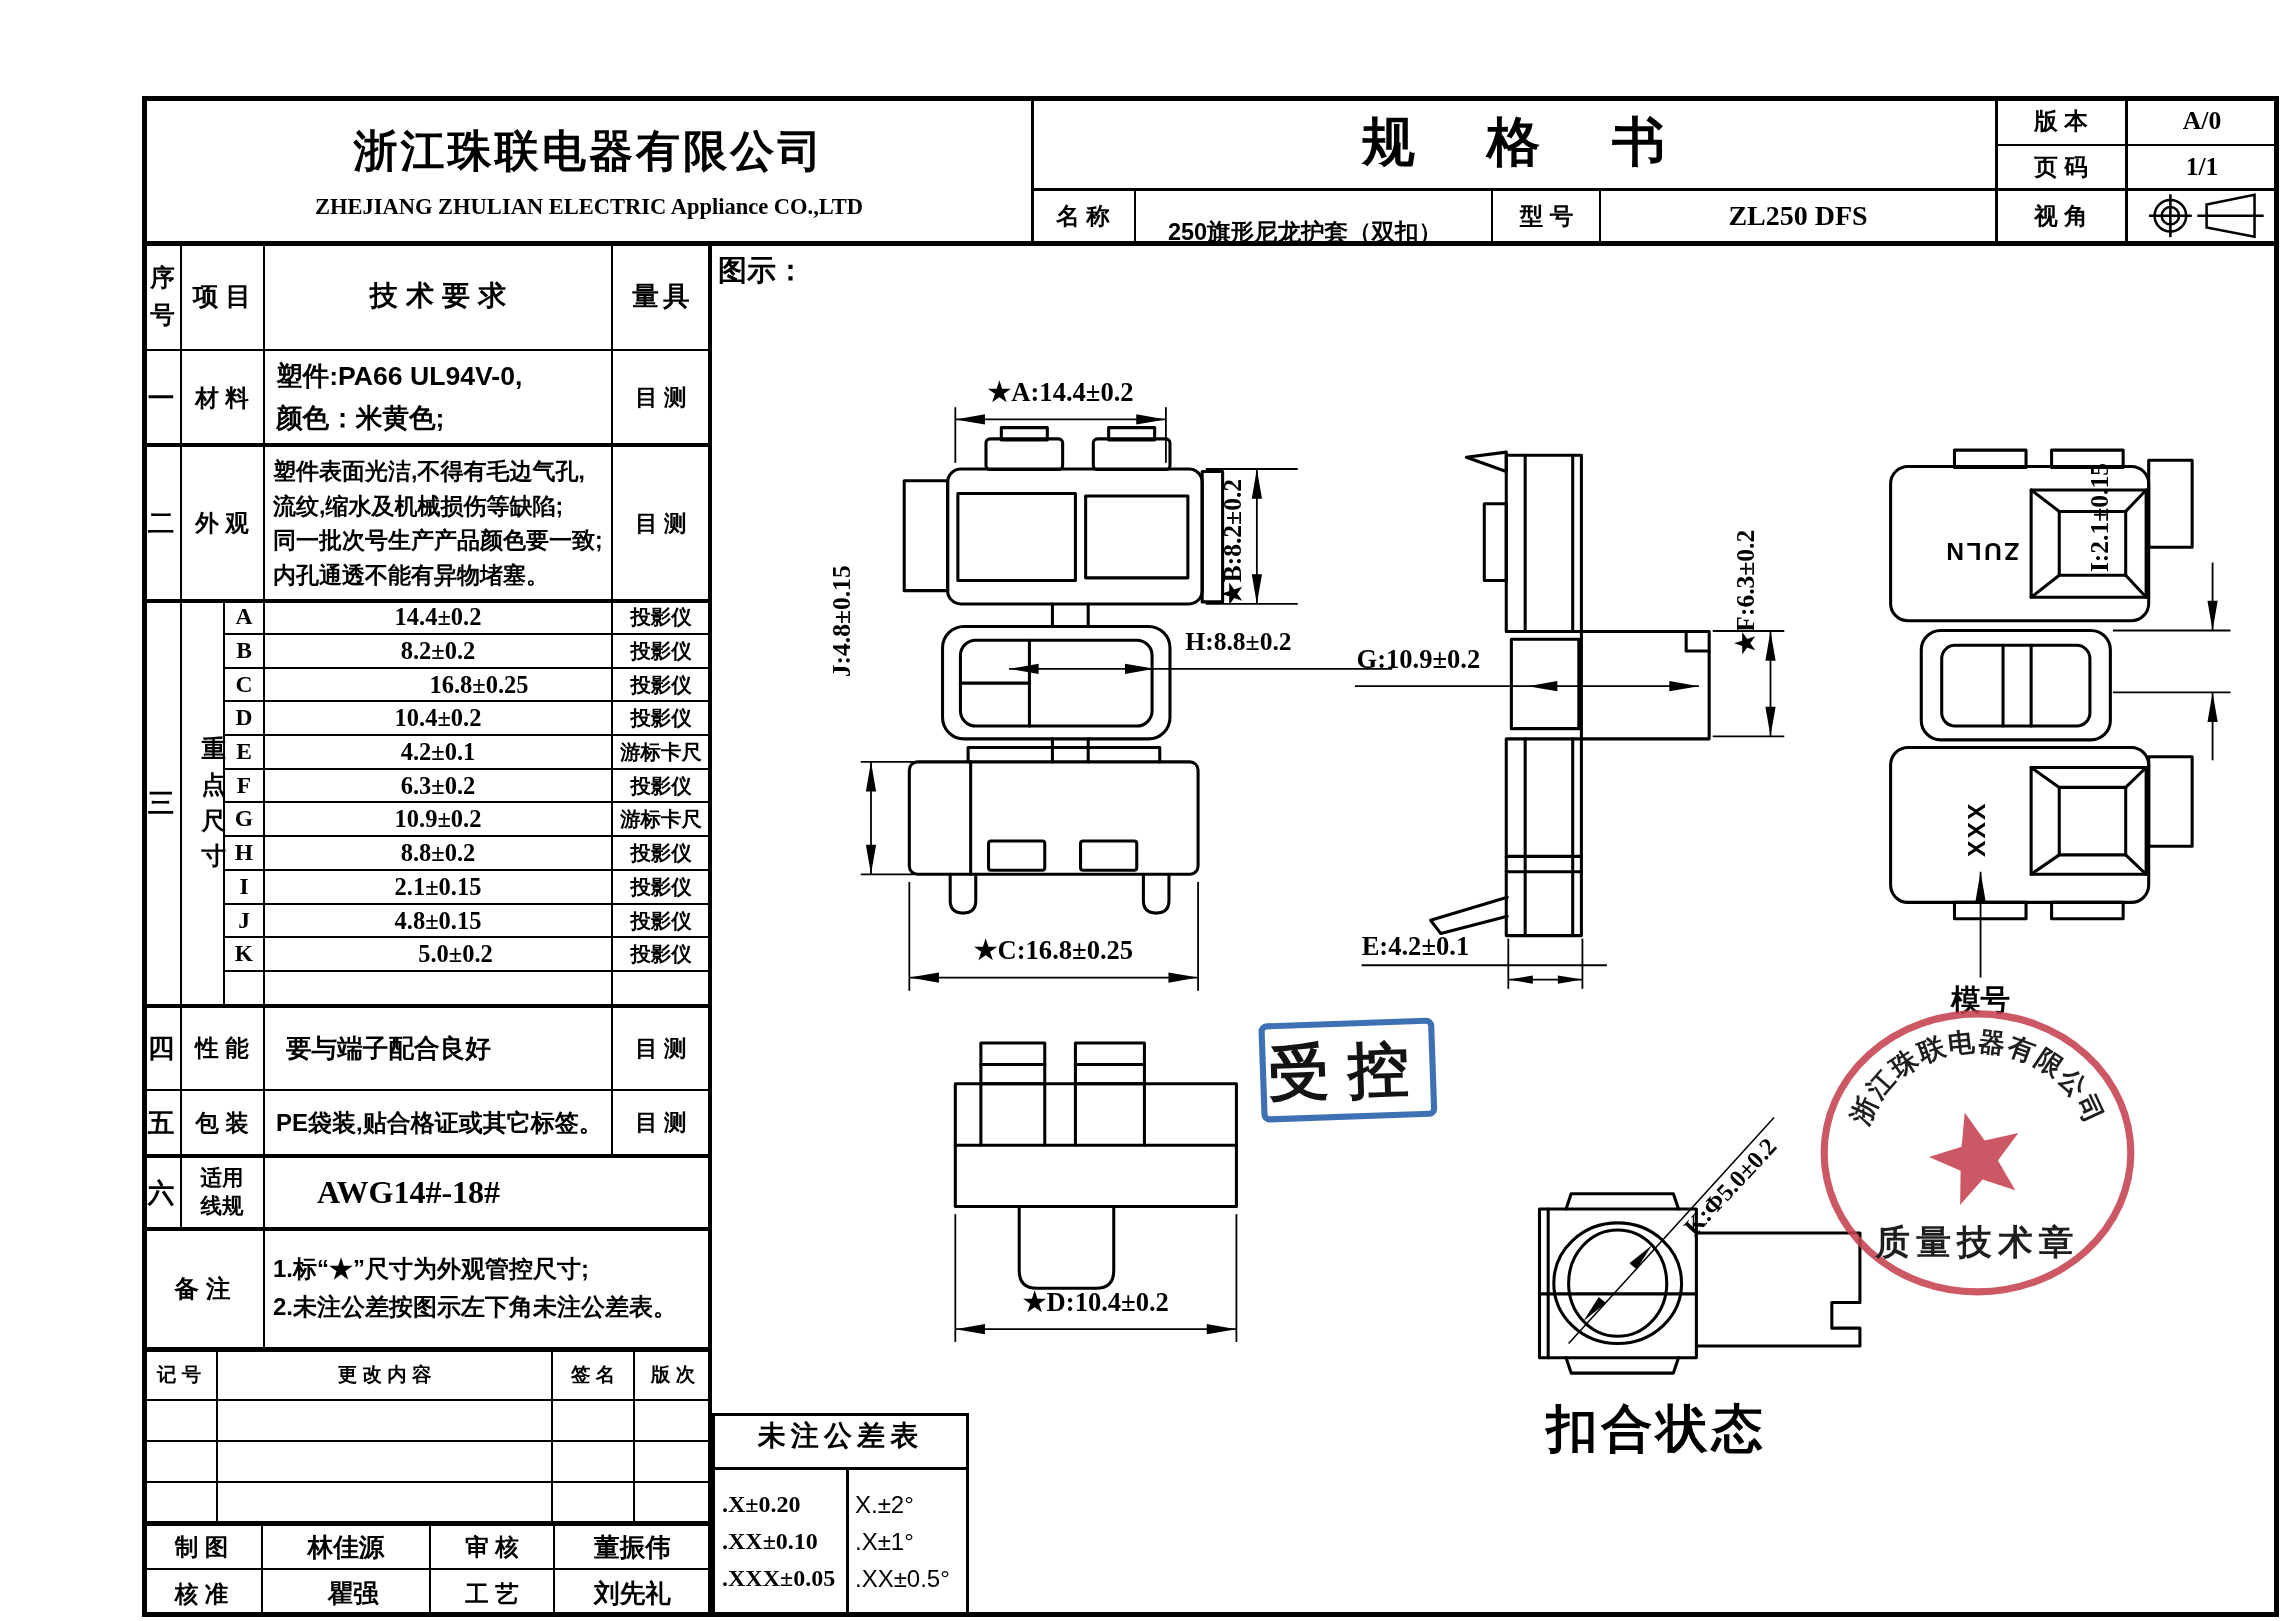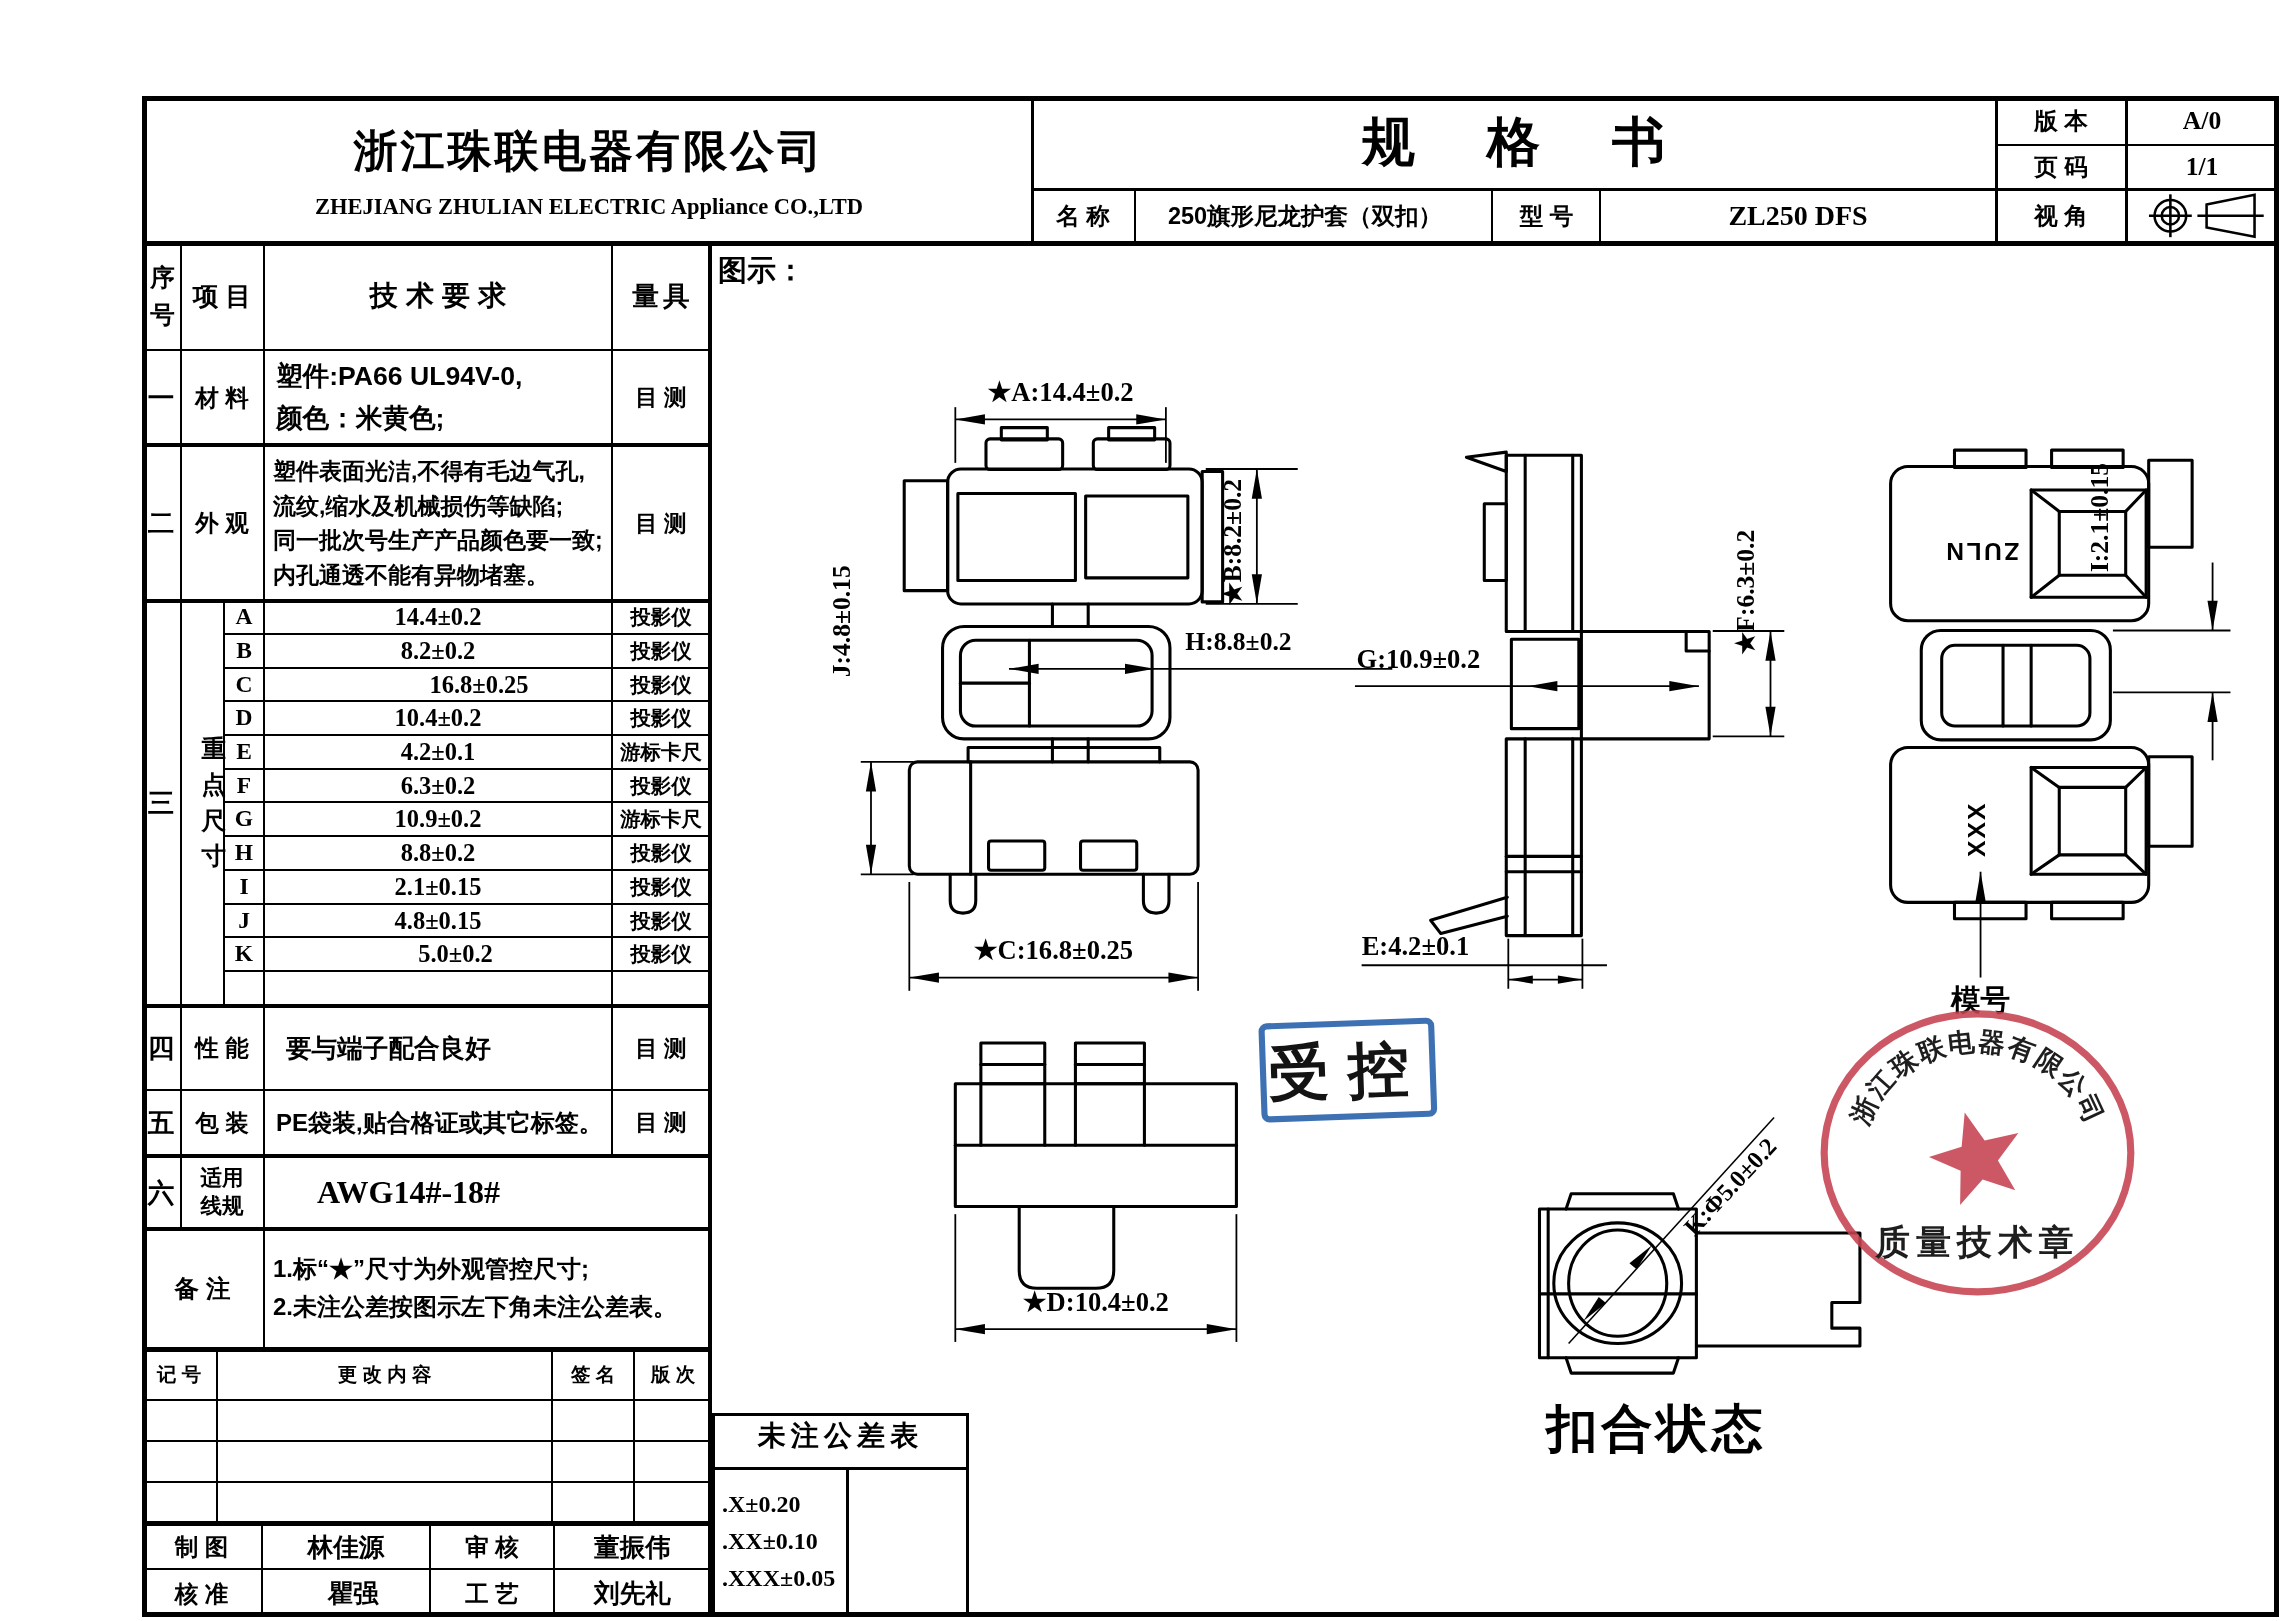--- a/index.html
+++ b/index.html
@@ -38,7 +38,7 @@
   <div class="cell b serif" style="left:2126px;top:145px;width:152px;height:44px;font-size:25.6px;">1/1</div>
 
   <div class="cell b" style="left:1032px;top:189px;width:102px;height:54px;font-size:23.5px;">名 称</div>
-  <div class="cell b" style="left:1135px;top:189px;width:340px;height:54px;font-size:23.5px;">250旗形尼龙护套（双扣）</div>
+  <div class="cell b" style="left:1135px;top:205px;width:340px;height:54px;font-size:23.5px;">250旗形尼龙护套（双扣）</div>
   <div class="cell b" style="left:1493px;top:189px;width:107px;height:54px;font-size:23.5px;">型 号</div>
   <div class="cell b serif" style="left:1600px;top:189px;width:396px;height:54px;font-size:28px;">ZL250 DFS</div>
   <div class="cell b" style="left:1996px;top:189px;width:130px;height:54px;font-size:23.5px;">视 角</div>

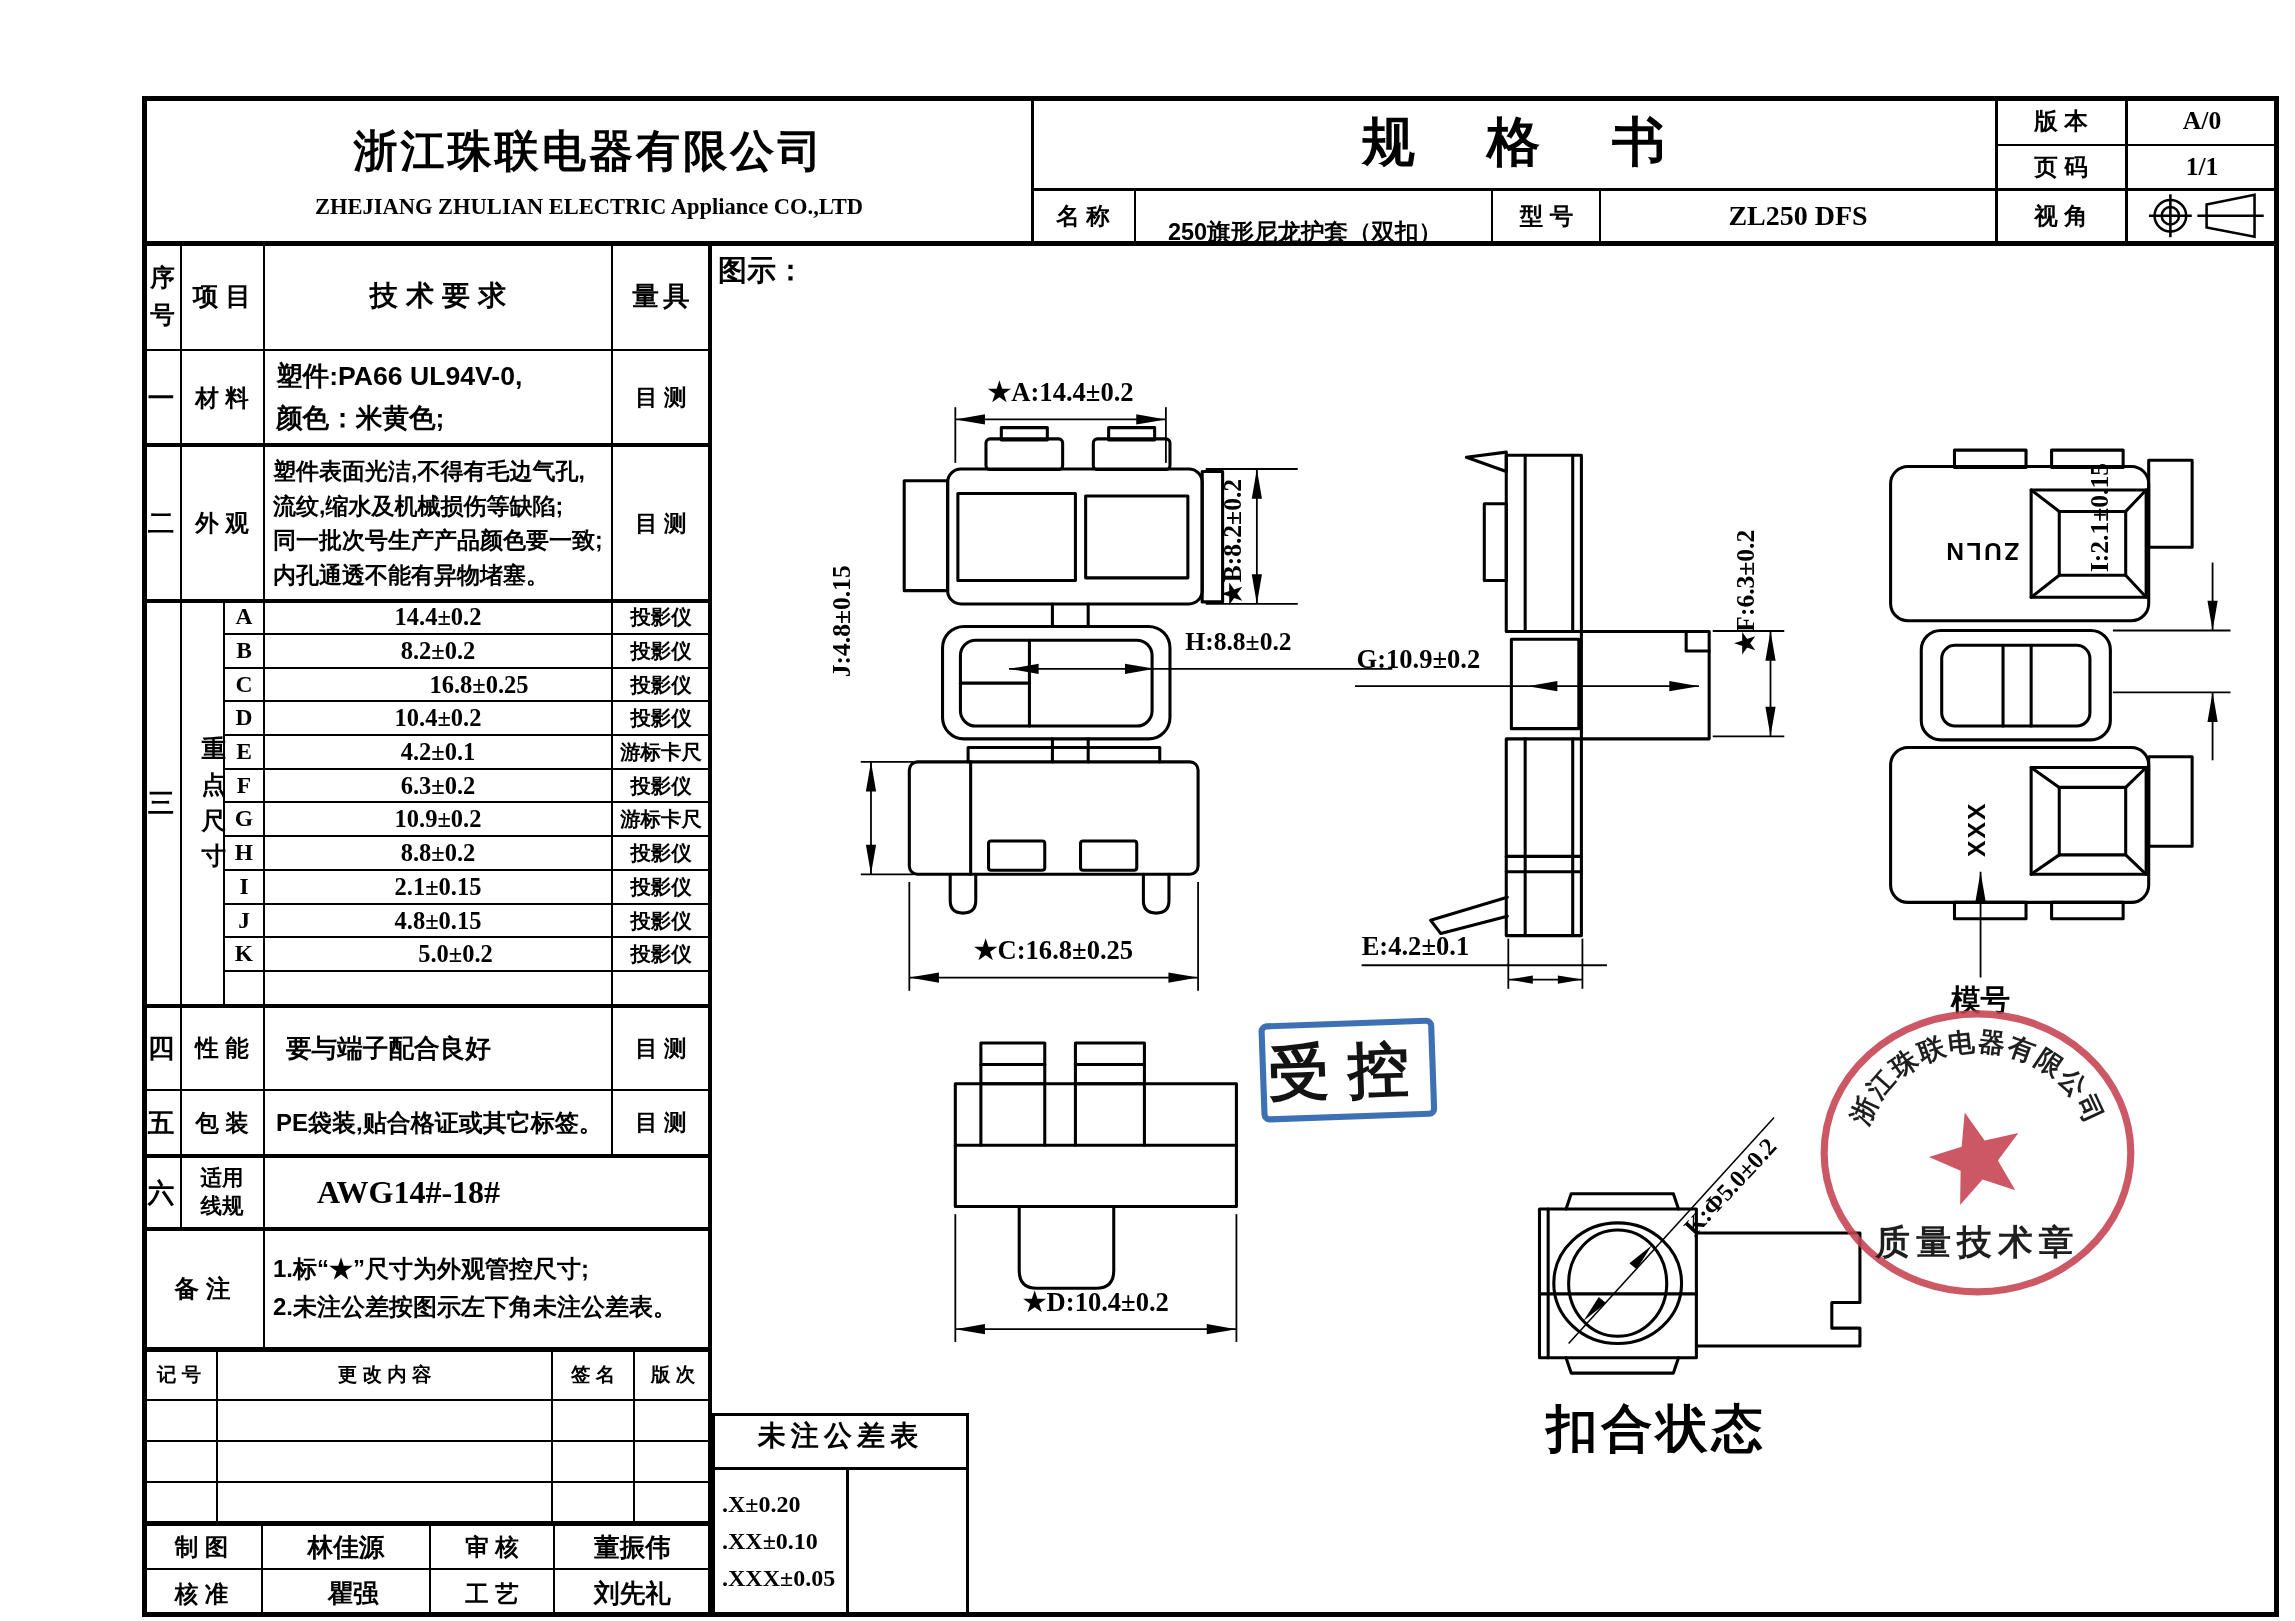--- a/index.html
+++ b/index.html
@@ -206,6 +206,9 @@
   <div class="vl" style="left:846px;top:1467px;width:2.6px;height:148px;"></div>
   <div class="cellL b serif" style="left:722px;top:1475px;width:123px;height:133px;font-size:24px;line-height:1.55;">
       <div>.X±0.20<br>.XX±0.10<br>.XXX±0.05</div>
+    </div>
+  <div class="cellL" style="left:855px;top:1475px;width:112px;height:133px;font-size:24px;line-height:1.55;">
+      <div>X.±2°<br>.X±1°<br>.XX±0.5°</div>
     </div>
 
   <div class="cellL b" style="left:718px;top:253px;width:153px;height:36px;font-size:29px;">图示：</div>

